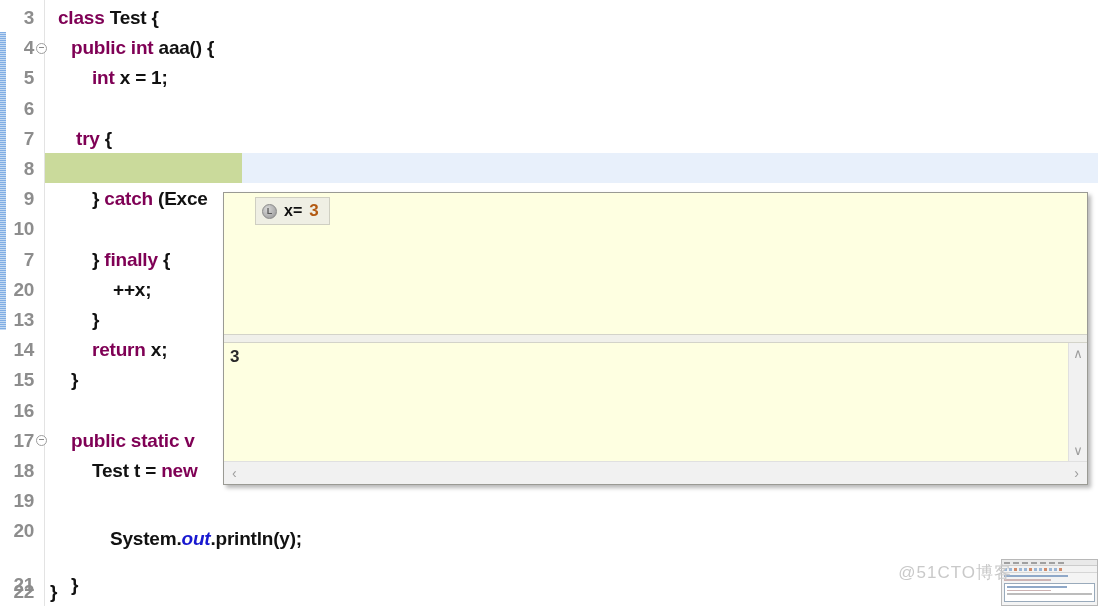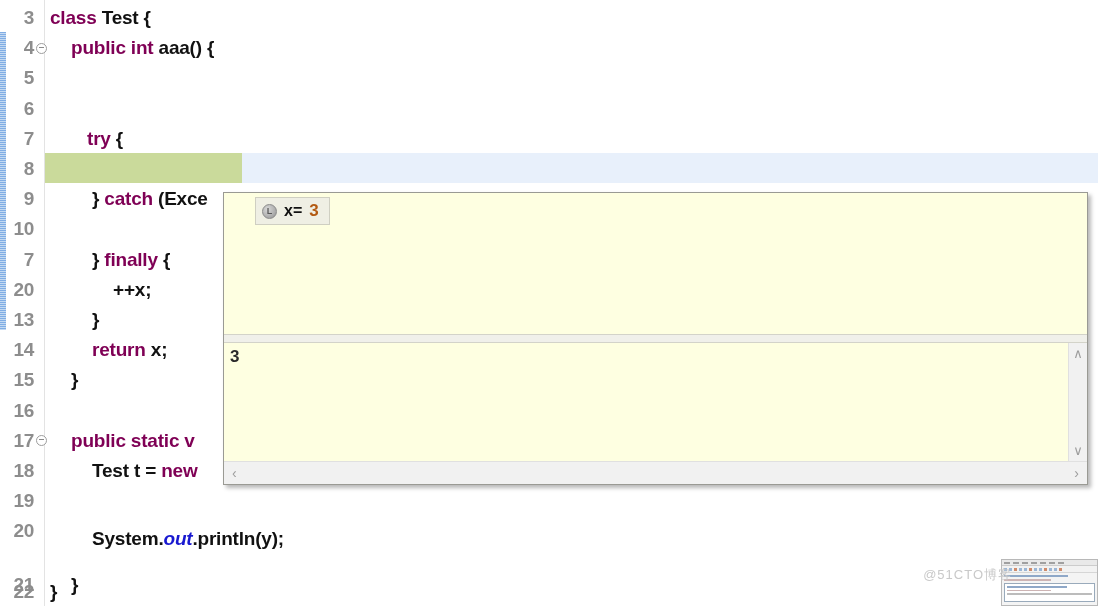--- a/index.html
+++ b/index.html
@@ -339,7 +339,7 @@
       <div class="code-row" style="top: 3px;">
         <div class="lineno">3</div>
         <div class="fold"></div>
-        <div class="code-text" style="padding-left: 4px;"><span class="kw">class </span><span class="plain">Test {</span></div>
+        <div class="code-text" style="padding-left: 12px;"><span class="kw">class </span><span class="plain">Test {</span></div>
       </div>
       <div class="code-row" style="top: 33.2px;">
         <div class="lineno">4</div>

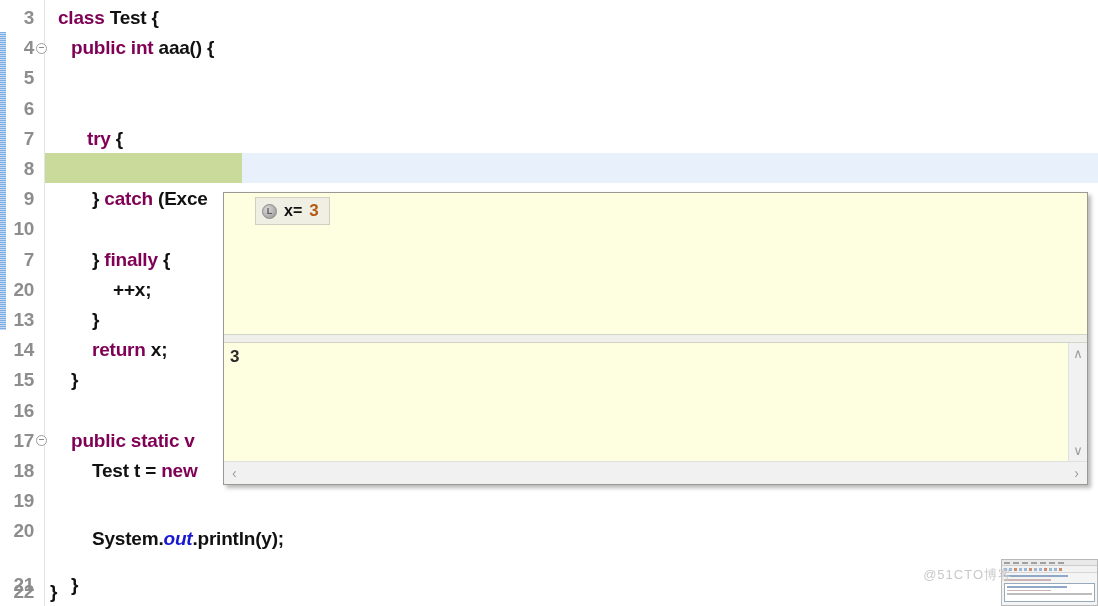--- a/index.html
+++ b/index.html
@@ -349,6 +349,7 @@
       <div class="code-row" style="top: 63.4px;">
         <div class="lineno">5</div>
         <div class="fold"></div>
+        <div class="code-text" style="padding-left: 46px;"><span class="kw">int </span><span class="plain">x = 1;</span></div>
       </div>
       <div class="code-row" style="top: 93.6px;">
         <div class="lineno">6</div>

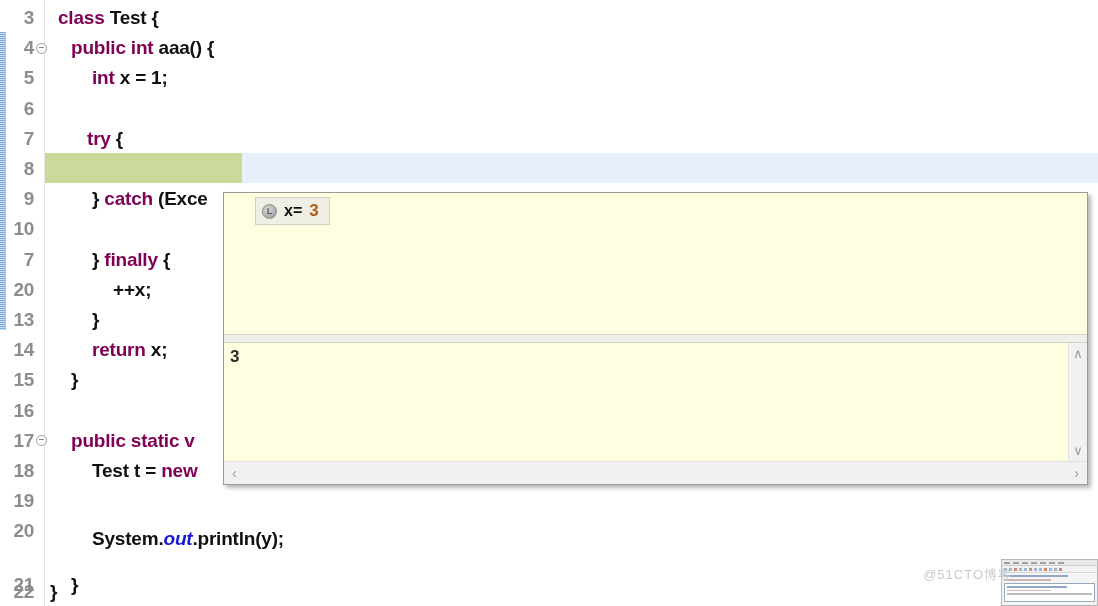--- a/index.html
+++ b/index.html
@@ -359,7 +359,7 @@
       <div class="code-row" style="top: 123.8px;">
         <div class="lineno">7</div>
         <div class="fold"></div>
-        <div class="code-text" style="padding-left: 41px;"><span class="kw">try </span><span class="plain">{</span></div>
+        <div class="code-text" style="padding-left: 30px;"><span class="kw">try </span><span class="plain">{</span></div>
       </div>
       <div class="code-row is-current" style="top: 154px;">
         <div class="lineno">8</div>

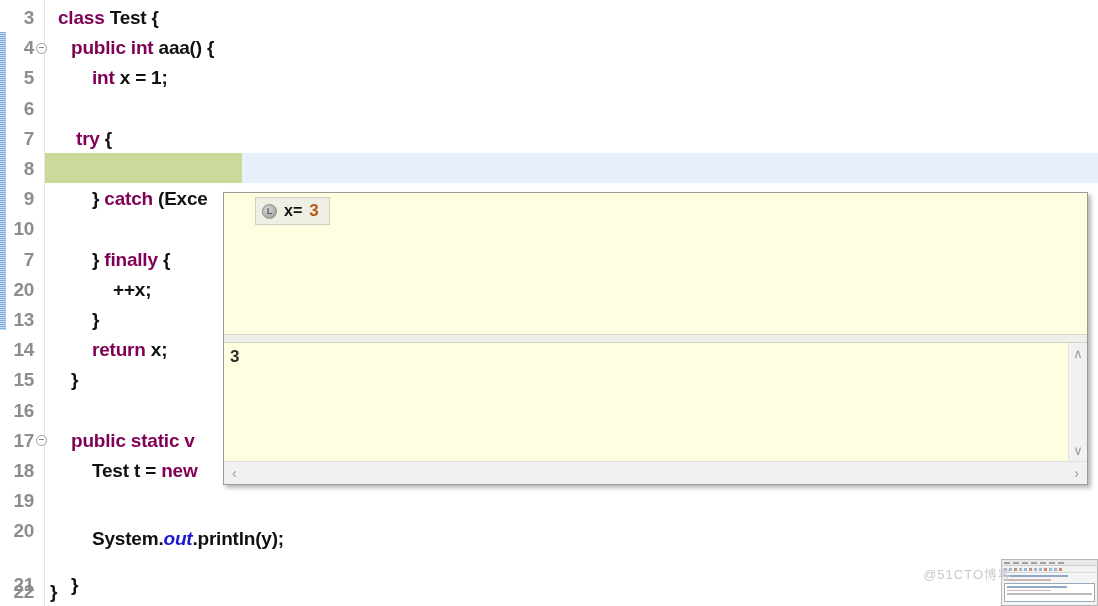--- a/index.html
+++ b/index.html
@@ -422,7 +422,7 @@
       <div class="code-row" style="top: 516.4px;">
         <div class="lineno">20</div>
         <div class="fold"></div>
-        <div class="code-text" style="padding-left: 46px; margin-top: 16px;"><span class="plain">System.</span><span class="sfld">out</span><span class="plain">.println(y);</span></div>
+        <div class="code-text" style="padding-left: 64px; margin-top: 16px;"><span class="plain">System.</span><span class="sfld">out</span><span class="plain">.println(y);</span></div>
       </div>
       <div class="code-row" style="top: 570px;">
         <div class="lineno">21</div>

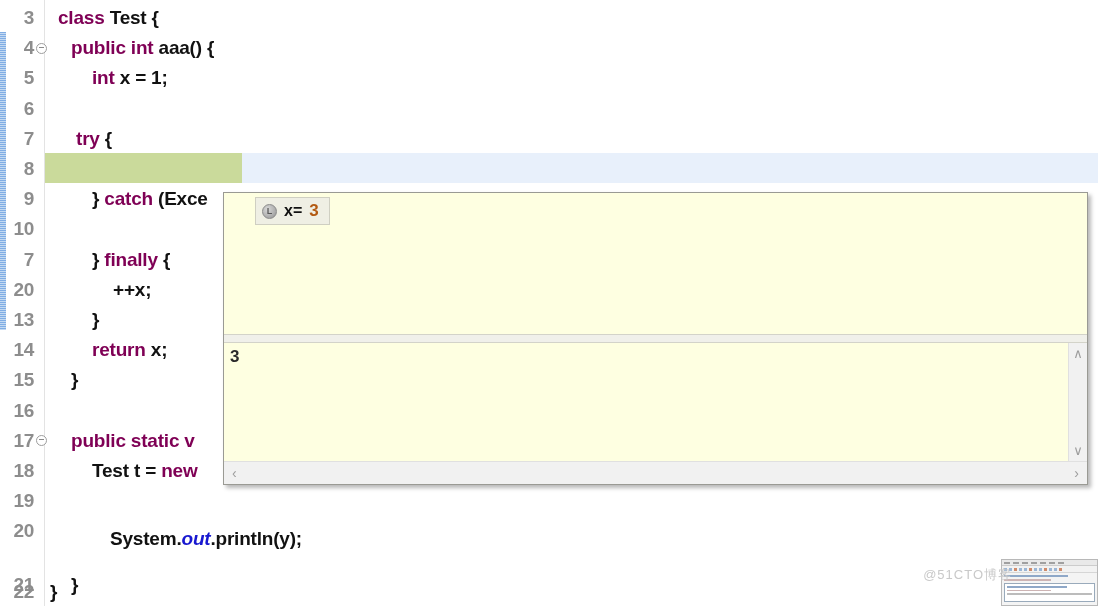--- a/index.html
+++ b/index.html
@@ -252,7 +252,7 @@
     position: absolute;
     right: 86px;
     bottom: 22px;
-    font-size: 13px;
+    font-size: 17px;
     color: #c9c9c9;
     font-family: "Liberation Sans", sans-serif;
     letter-spacing: 1px;

